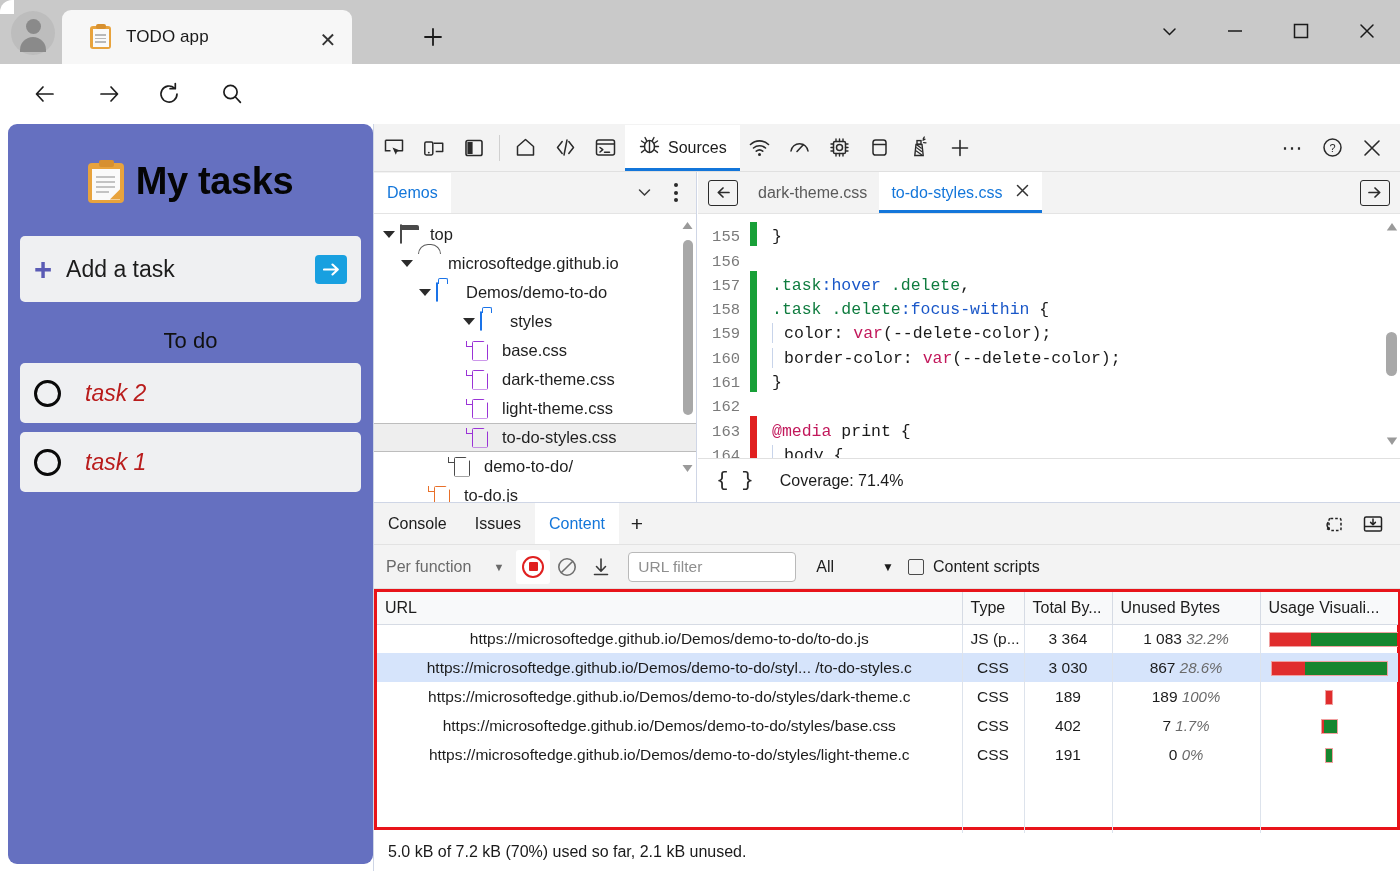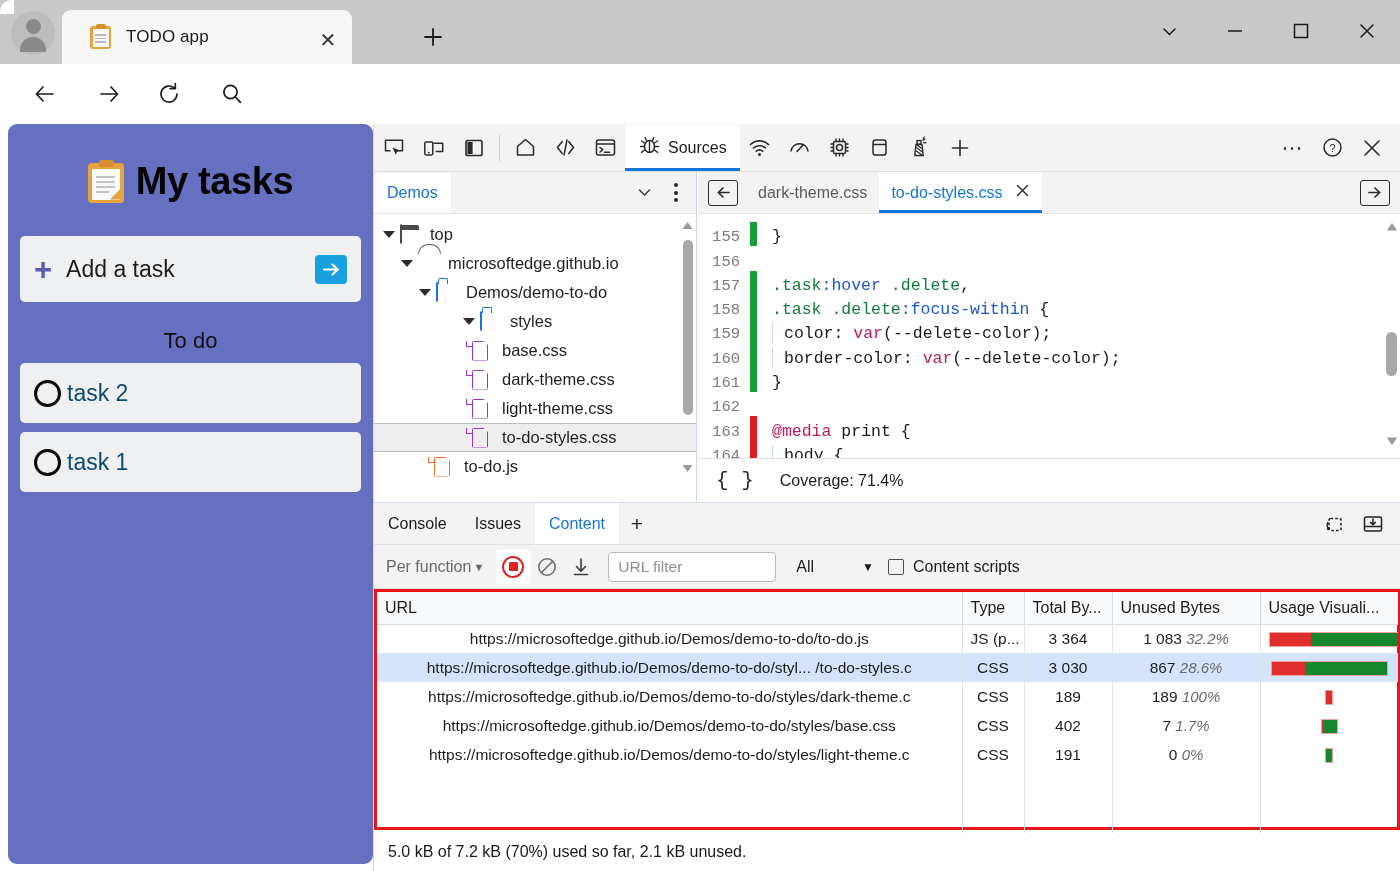--- a/index.html
+++ b/index.html
@@ -109,7 +109,7 @@
     display:flex; align-items:center; padding:0 14px;
   }
   .checkbox { width:27px;height:27px; border:3.4px solid #0a0a0a; border-radius:50%; flex:0 0 auto;}
-  .task-text { margin-left:6px; font-size:23px; color:#0c4a6e; }
+  .task-text { margin-left:24px; font-size:23px; color:#b91c1c;font-style:italic; }
 
   
   .devtools {

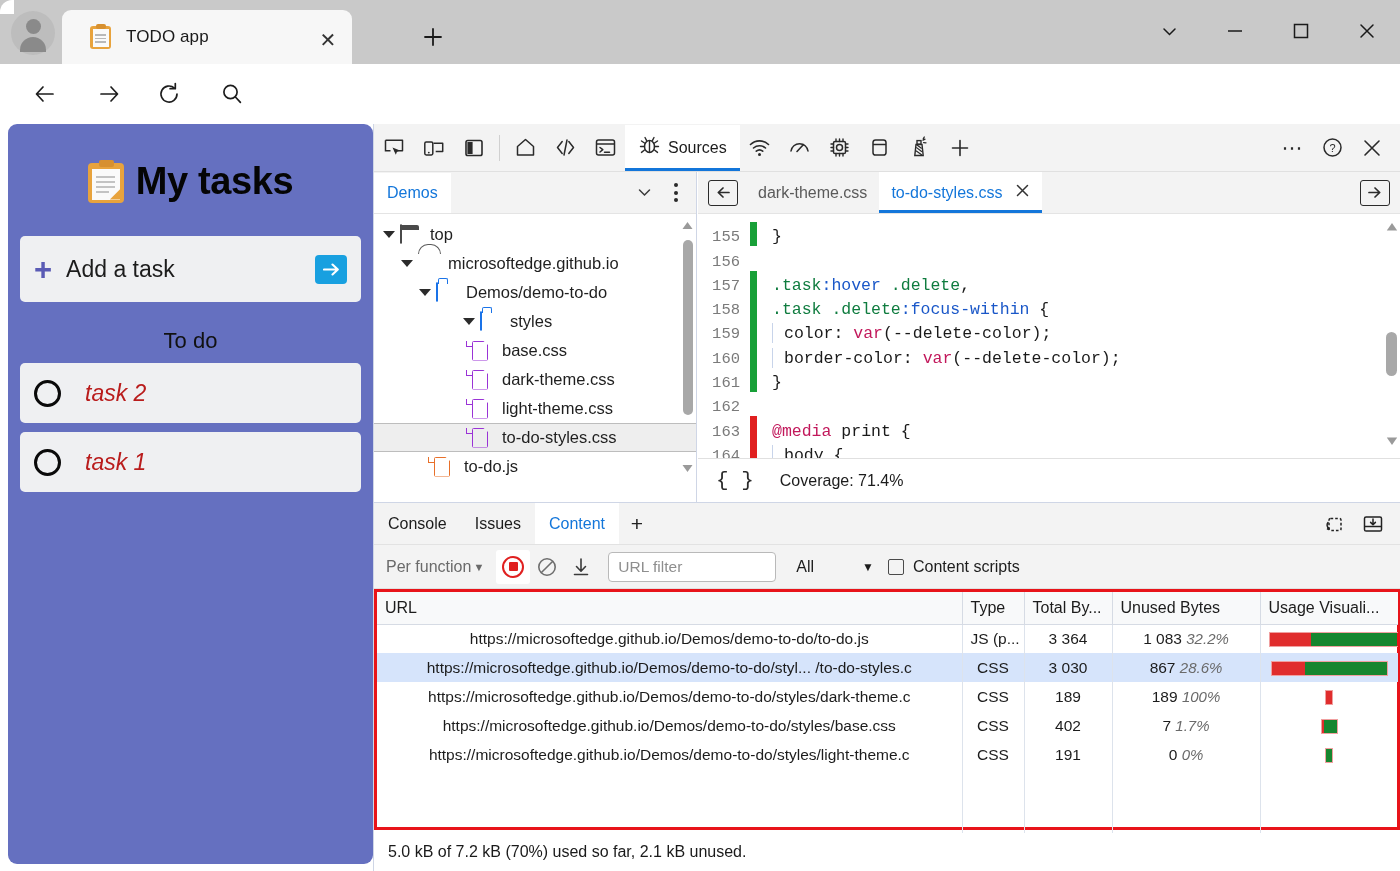--- a/index.html
+++ b/index.html
@@ -579,6 +579,10 @@
           <div class="tnode sel" style="padding-left:98px">
             <span class="ticon"><span class="t-file"><span class="fbody"></span><span class="fcorner"></span></span></span>
             <span>to-do-styles.css</span>
+          </div>
+          <div class="tnode" style="padding-left:80px">
+            <span class="ticon"><span class="t-file" style="--fc:#4a4a4a"><span class="fbody"></span><span class="fcorner"></span></span></span>
+            <span>demo-to-do/</span>
           </div>
           <div class="tnode" style="padding-left:60px">
             <span class="ticon"><span class="t-file" style="--fc:#e8702a"><span class="fbody"></span><span class="fcorner"></span></span></span>

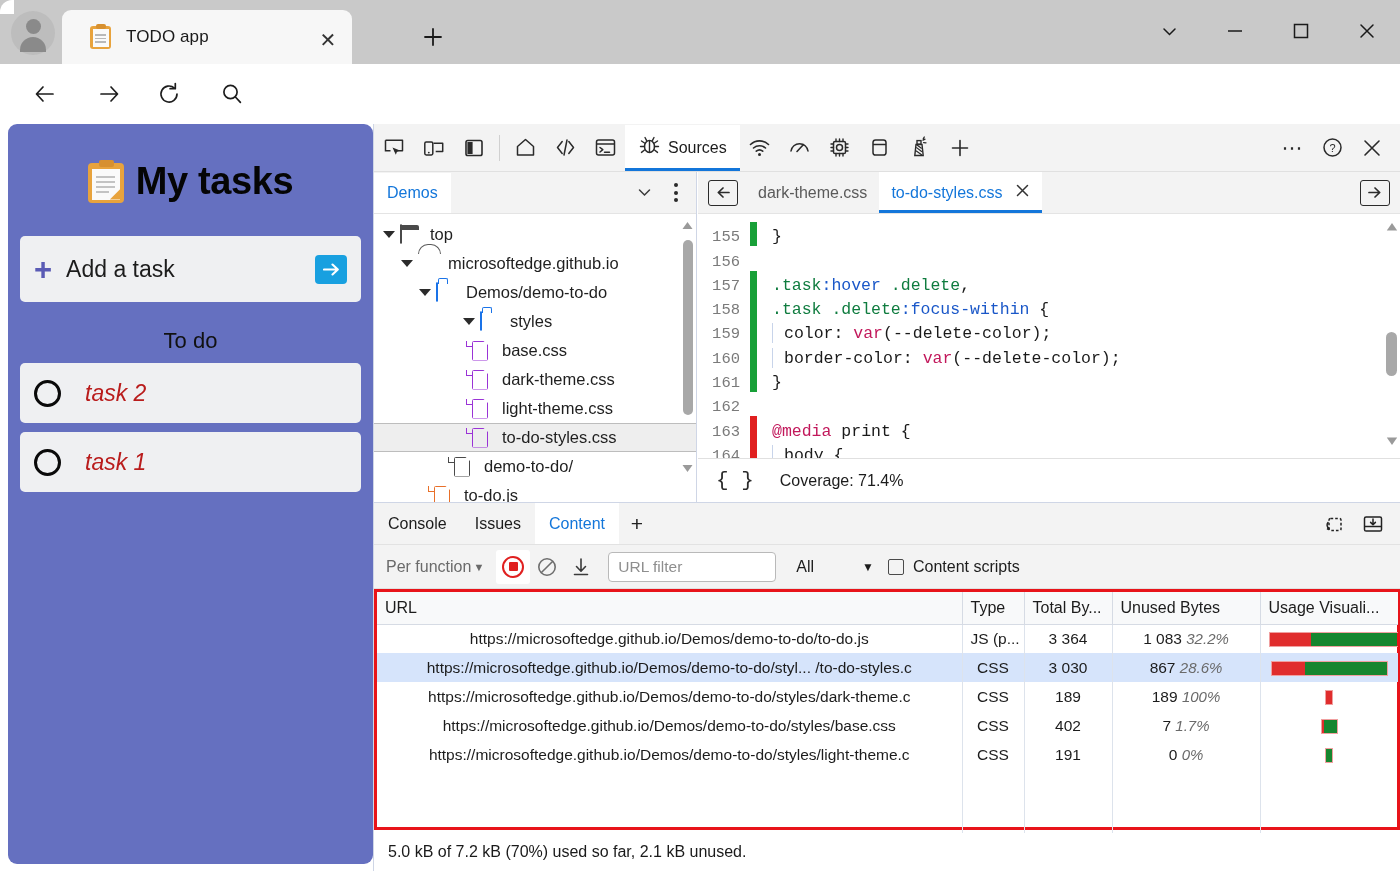--- a/index.html
+++ b/index.html
@@ -233,7 +233,7 @@
 
   .cov-toolbar { height:44px; background:#f3f3f3; display:flex; align-items:center;
      padding-left:12px; border-bottom:1px solid #e0e0e0;}
-  .ct-select { font-size:16px; color:#6a6a6a; display:flex;align-items:center; gap:2px;}
+  .ct-select { font-size:16px; color:#6a6a6a; display:flex;align-items:center; gap:22px;}
   .ct-rec { width:34px;height:34px; margin-left:12px; background:#fff;
      display:flex;align-items:center;justify-content:center; border-radius:3px;}
   .rec-outer { width:22px;height:22px;border:2.4px solid #e02020;border-radius:50%;

